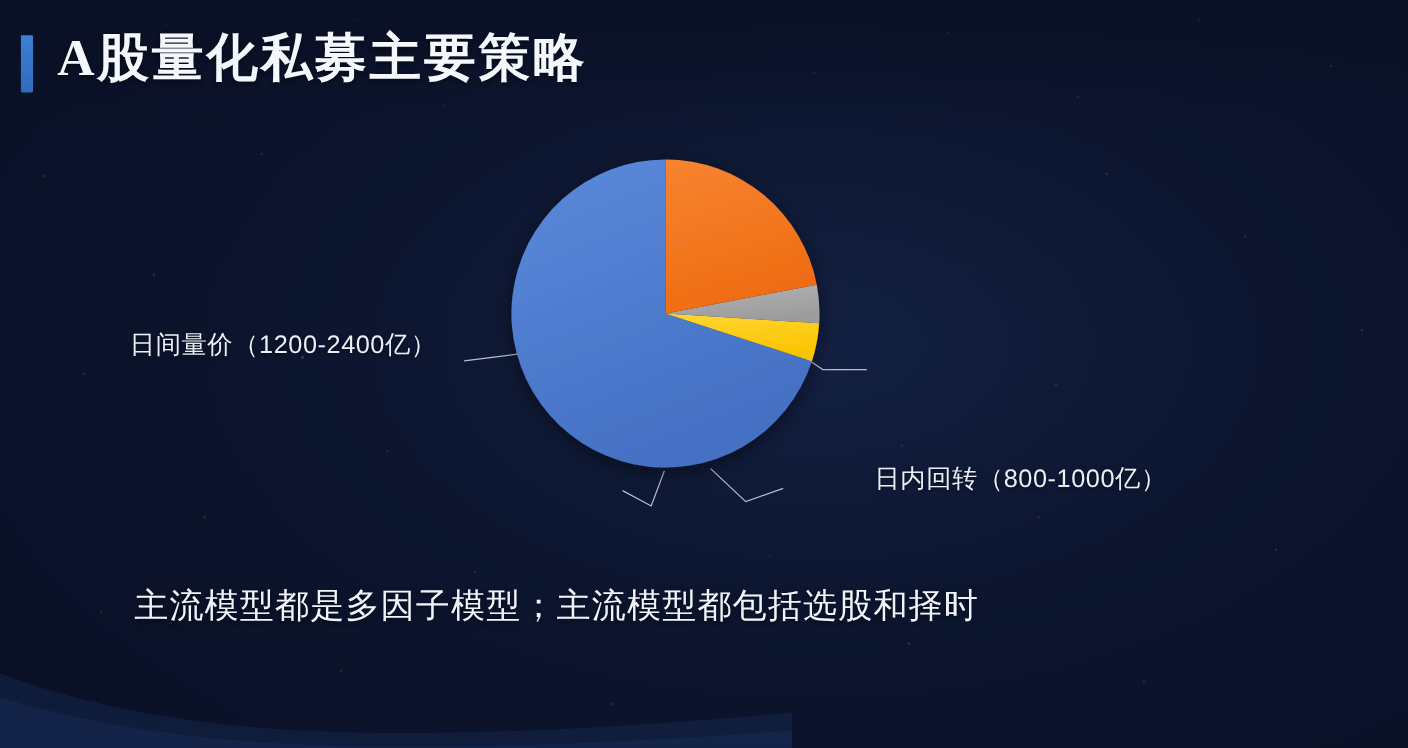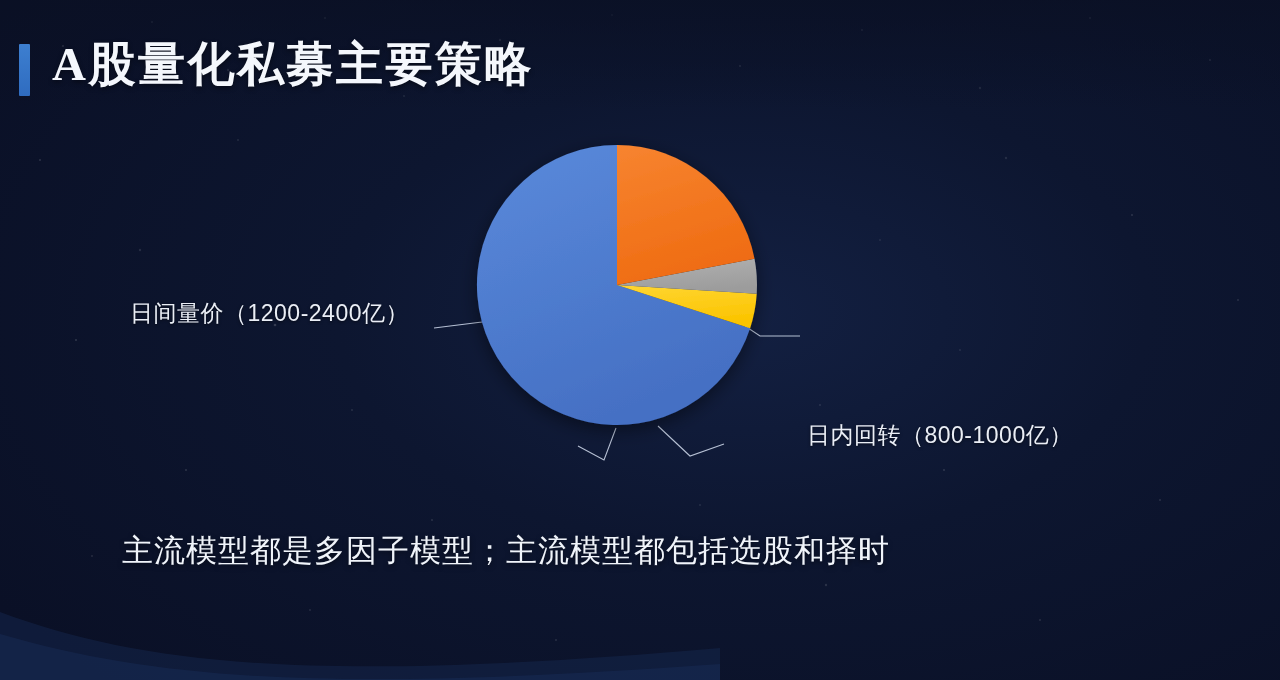--- a/index.html
+++ b/index.html
@@ -43,7 +43,7 @@
   
   .header {
     position: absolute;
-    left: 0; top: 16px;
+    left: 0; top: 4px;
     width: 1144px; height: 108px;
   }
   .title-accent {

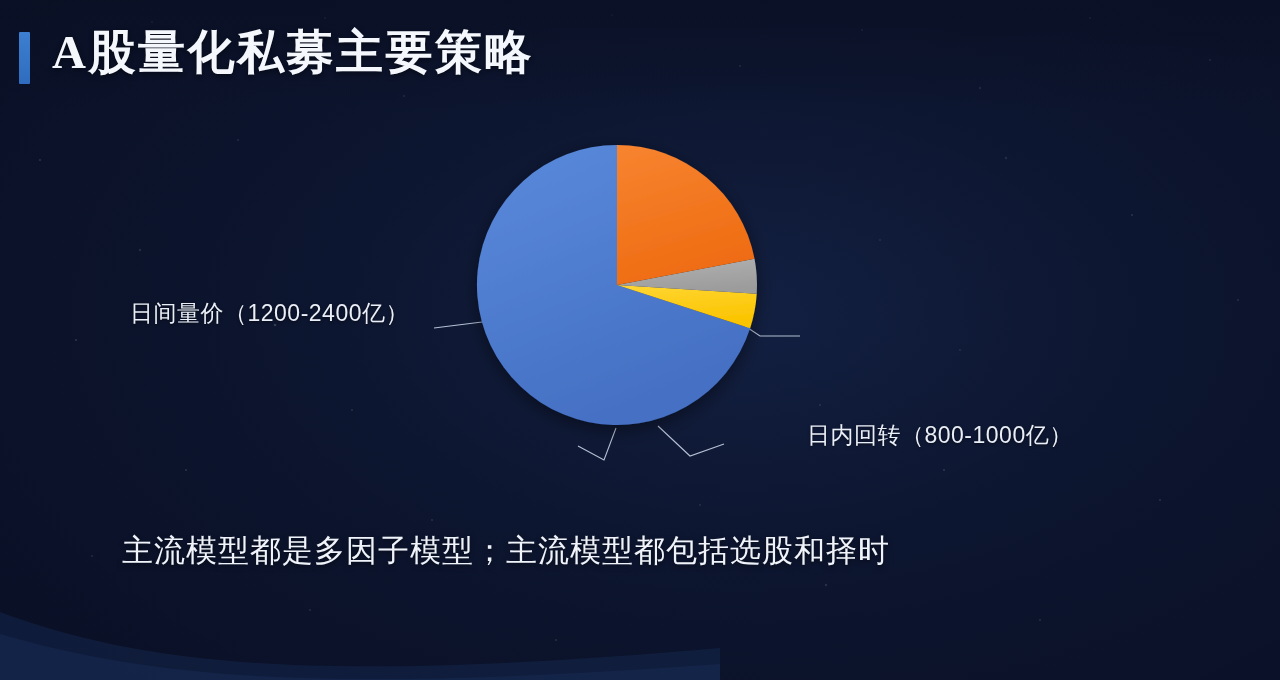--- a/index.html
+++ b/index.html
@@ -94,7 +94,7 @@
   
   .chart-area {
     position: absolute;
-    left: 12px; top: 108px;
+    left: 0; top: 108px;
     width: 1168px; height: 400px;
   }
   .pie-svg { position: absolute; left: 0; top: 0; }

